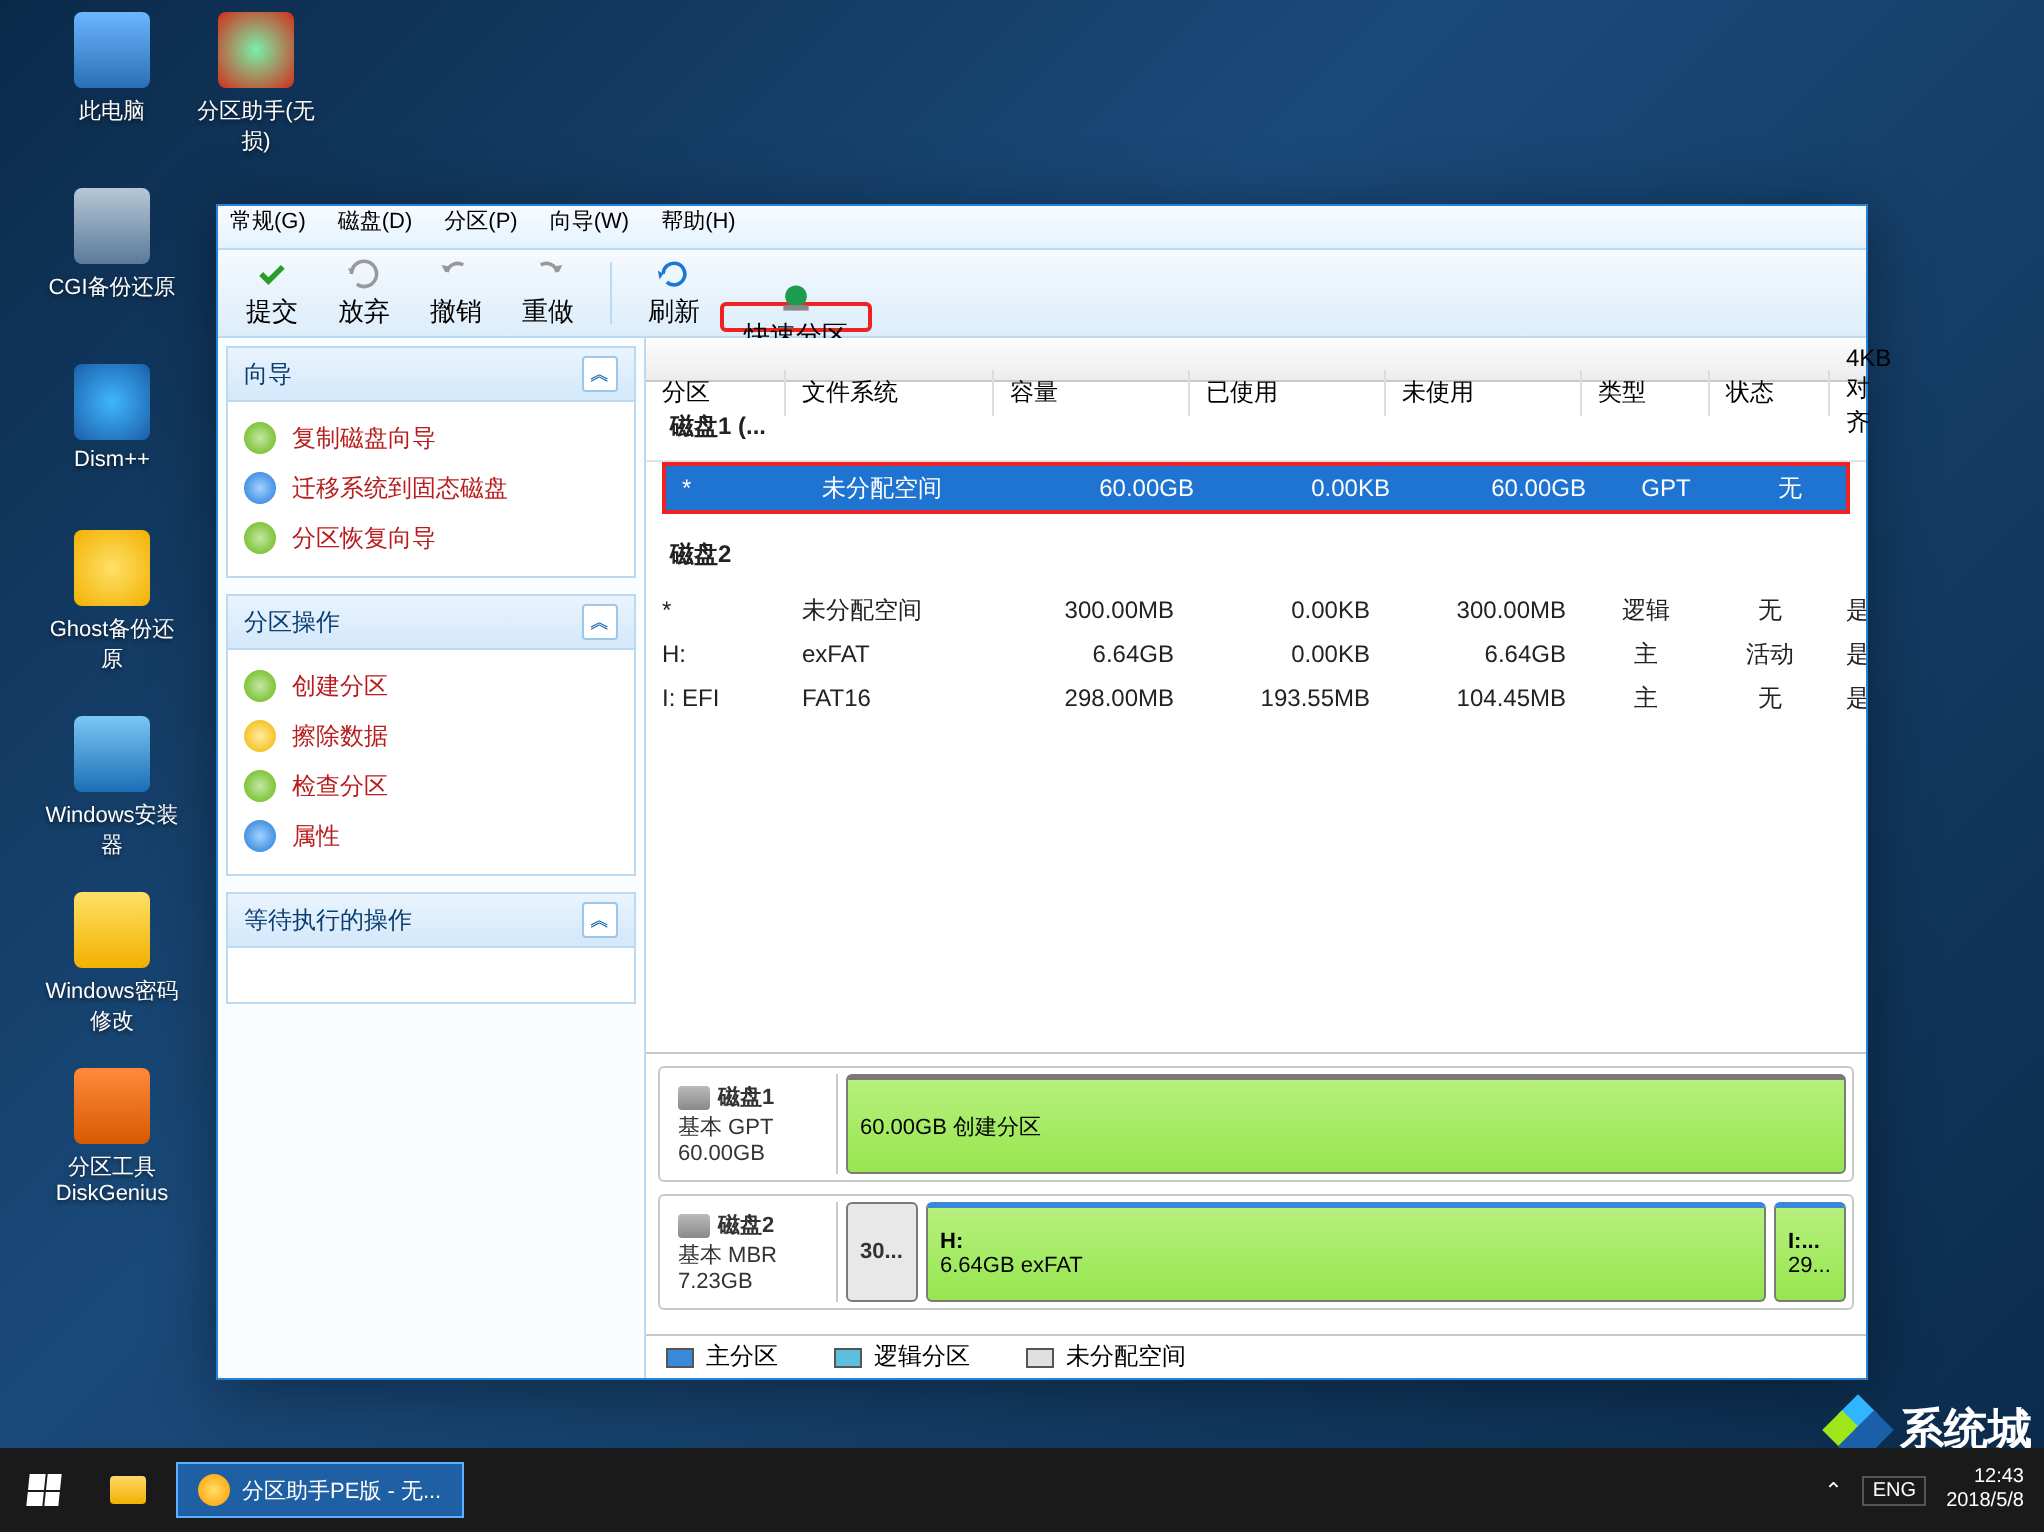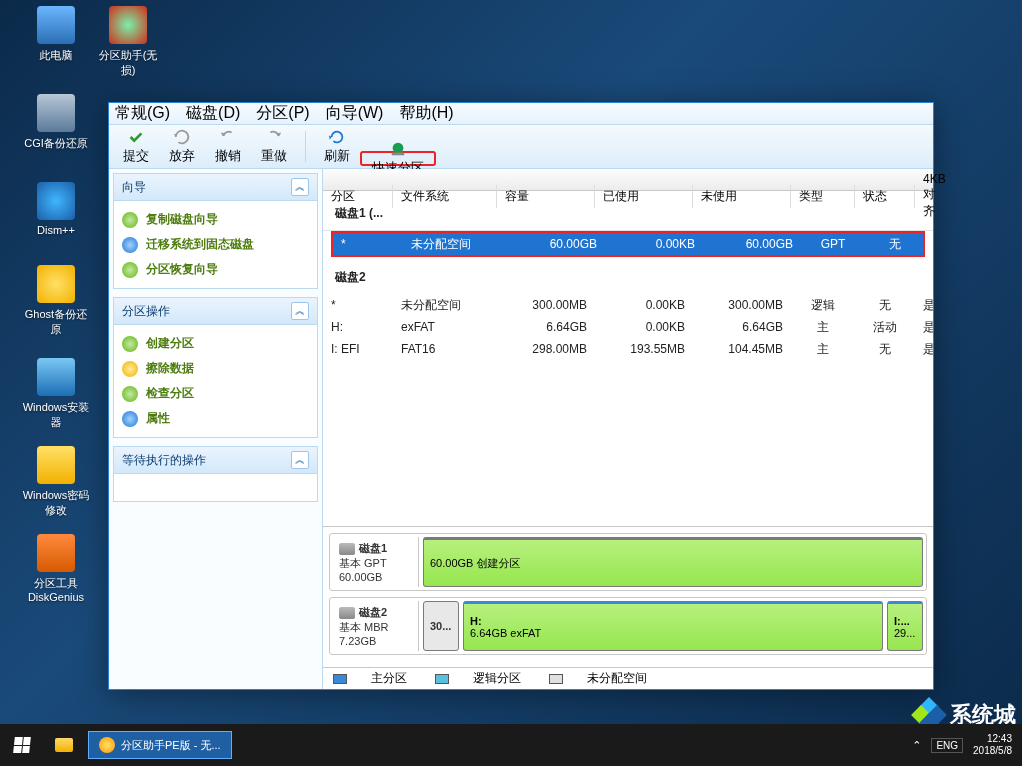--- a/index.html
+++ b/index.html
@@ -31,7 +31,7 @@
 .t-btn { width: 34px; height: 24px; display:flex; align-items:center; justify-content:center; color:#fff; }
 
 .menubar { height: 22px; background: linear-gradient(#f7fbff,#e5f2fd); border-bottom:1px solid #bcd9f2;
-  display:flex; align-items:flex-start; padding: 0 6px; font-size:16px; color:#000;}
+  display:flex; align-items:flex-start; padding: 0 6px; font-size:11px; color:#000;}
 .menu-item { margin-right: 16px; cursor:default; }
 
 .toolbar { height: 44px; background: linear-gradient(#f5fafe,#dcedfa);

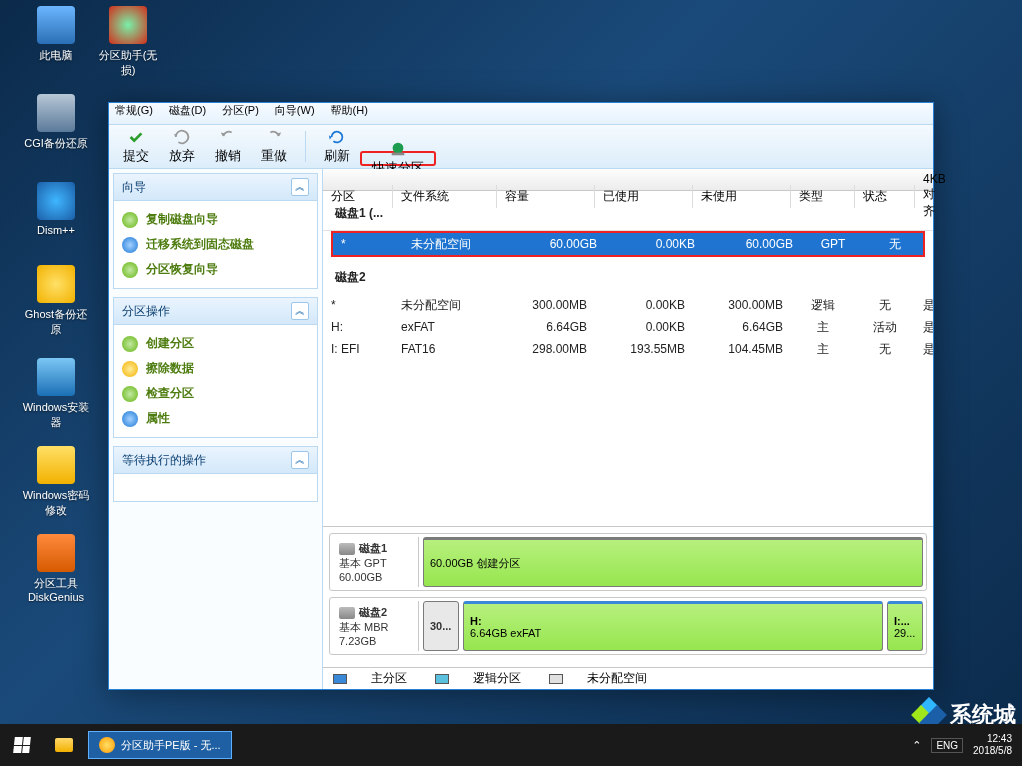--- a/index.html
+++ b/index.html
@@ -51,7 +51,7 @@
 .panel-collapse { width:18px; height:18px; border:1px solid #9cc7ea; background:#fff; color:#0b5ea8;
   display:flex; align-items:center; justify-content:center; font-size:10px; border-radius:2px;}
 .panel-body { border:1px solid #bcd9f2; border-top:none; padding:6px 8px; background:#fff;}
-.wiz-item { display:flex; align-items:flex-end; padding:4px 0; color:#4d7c0f; cursor:pointer;font-weight:bold;}
+.wiz-item { display:flex; align-items:flex-start; padding:4px 0; color:#b91c1c; cursor:pointer;}
 .wiz-item .wic { width:16px; height:16px; margin-right:8px; border-radius:50%;
   background: radial-gradient(#a4e6c0,#1a9c4e);}
 .wiz-item .wic.y { background: radial-gradient(#ffec9a,#f2b100);}

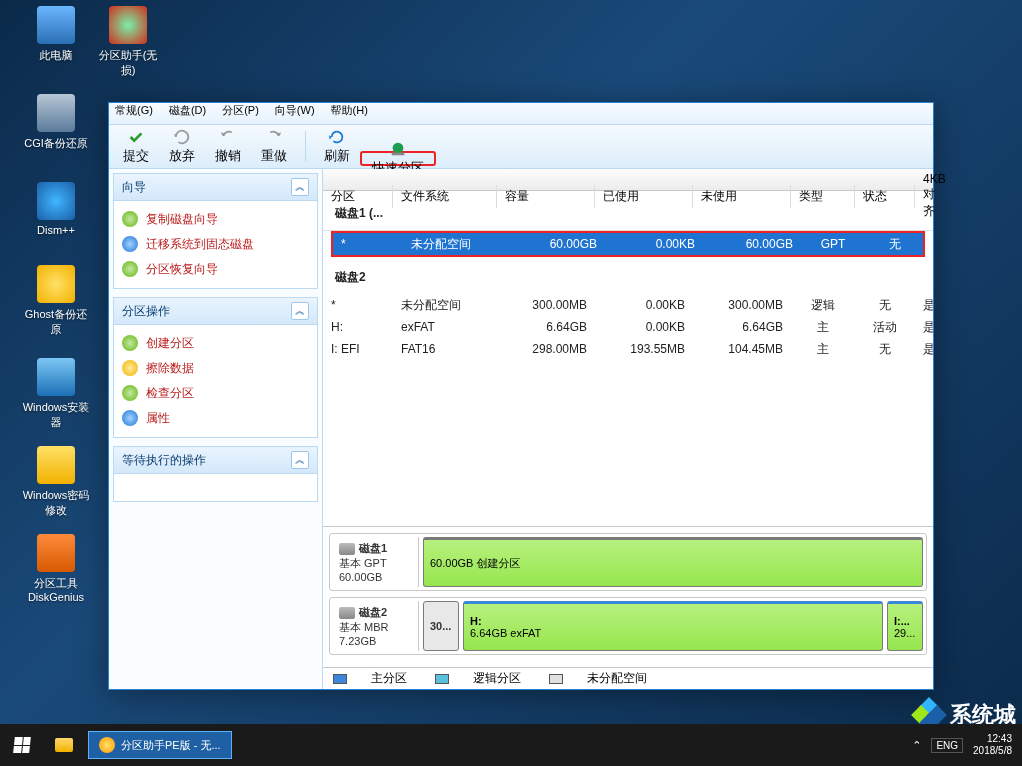--- a/index.html
+++ b/index.html
@@ -92,7 +92,7 @@
 
 .legend { border-top:1px solid #c8c8c8; height:22px; display:flex; align-items:center;
   padding:0 10px; gap:28px; font-size:12px;}
-.legend-item { display:flex; align-items:center; gap:24px;}
+.legend-item { display:flex; align-items:center; gap:6px;}
 .sw { width:14px; height:10px; border:1px solid #555;}
 .sw.prim { background:#3a89d8;}
 .sw.logic { background:#5bc0de;}

